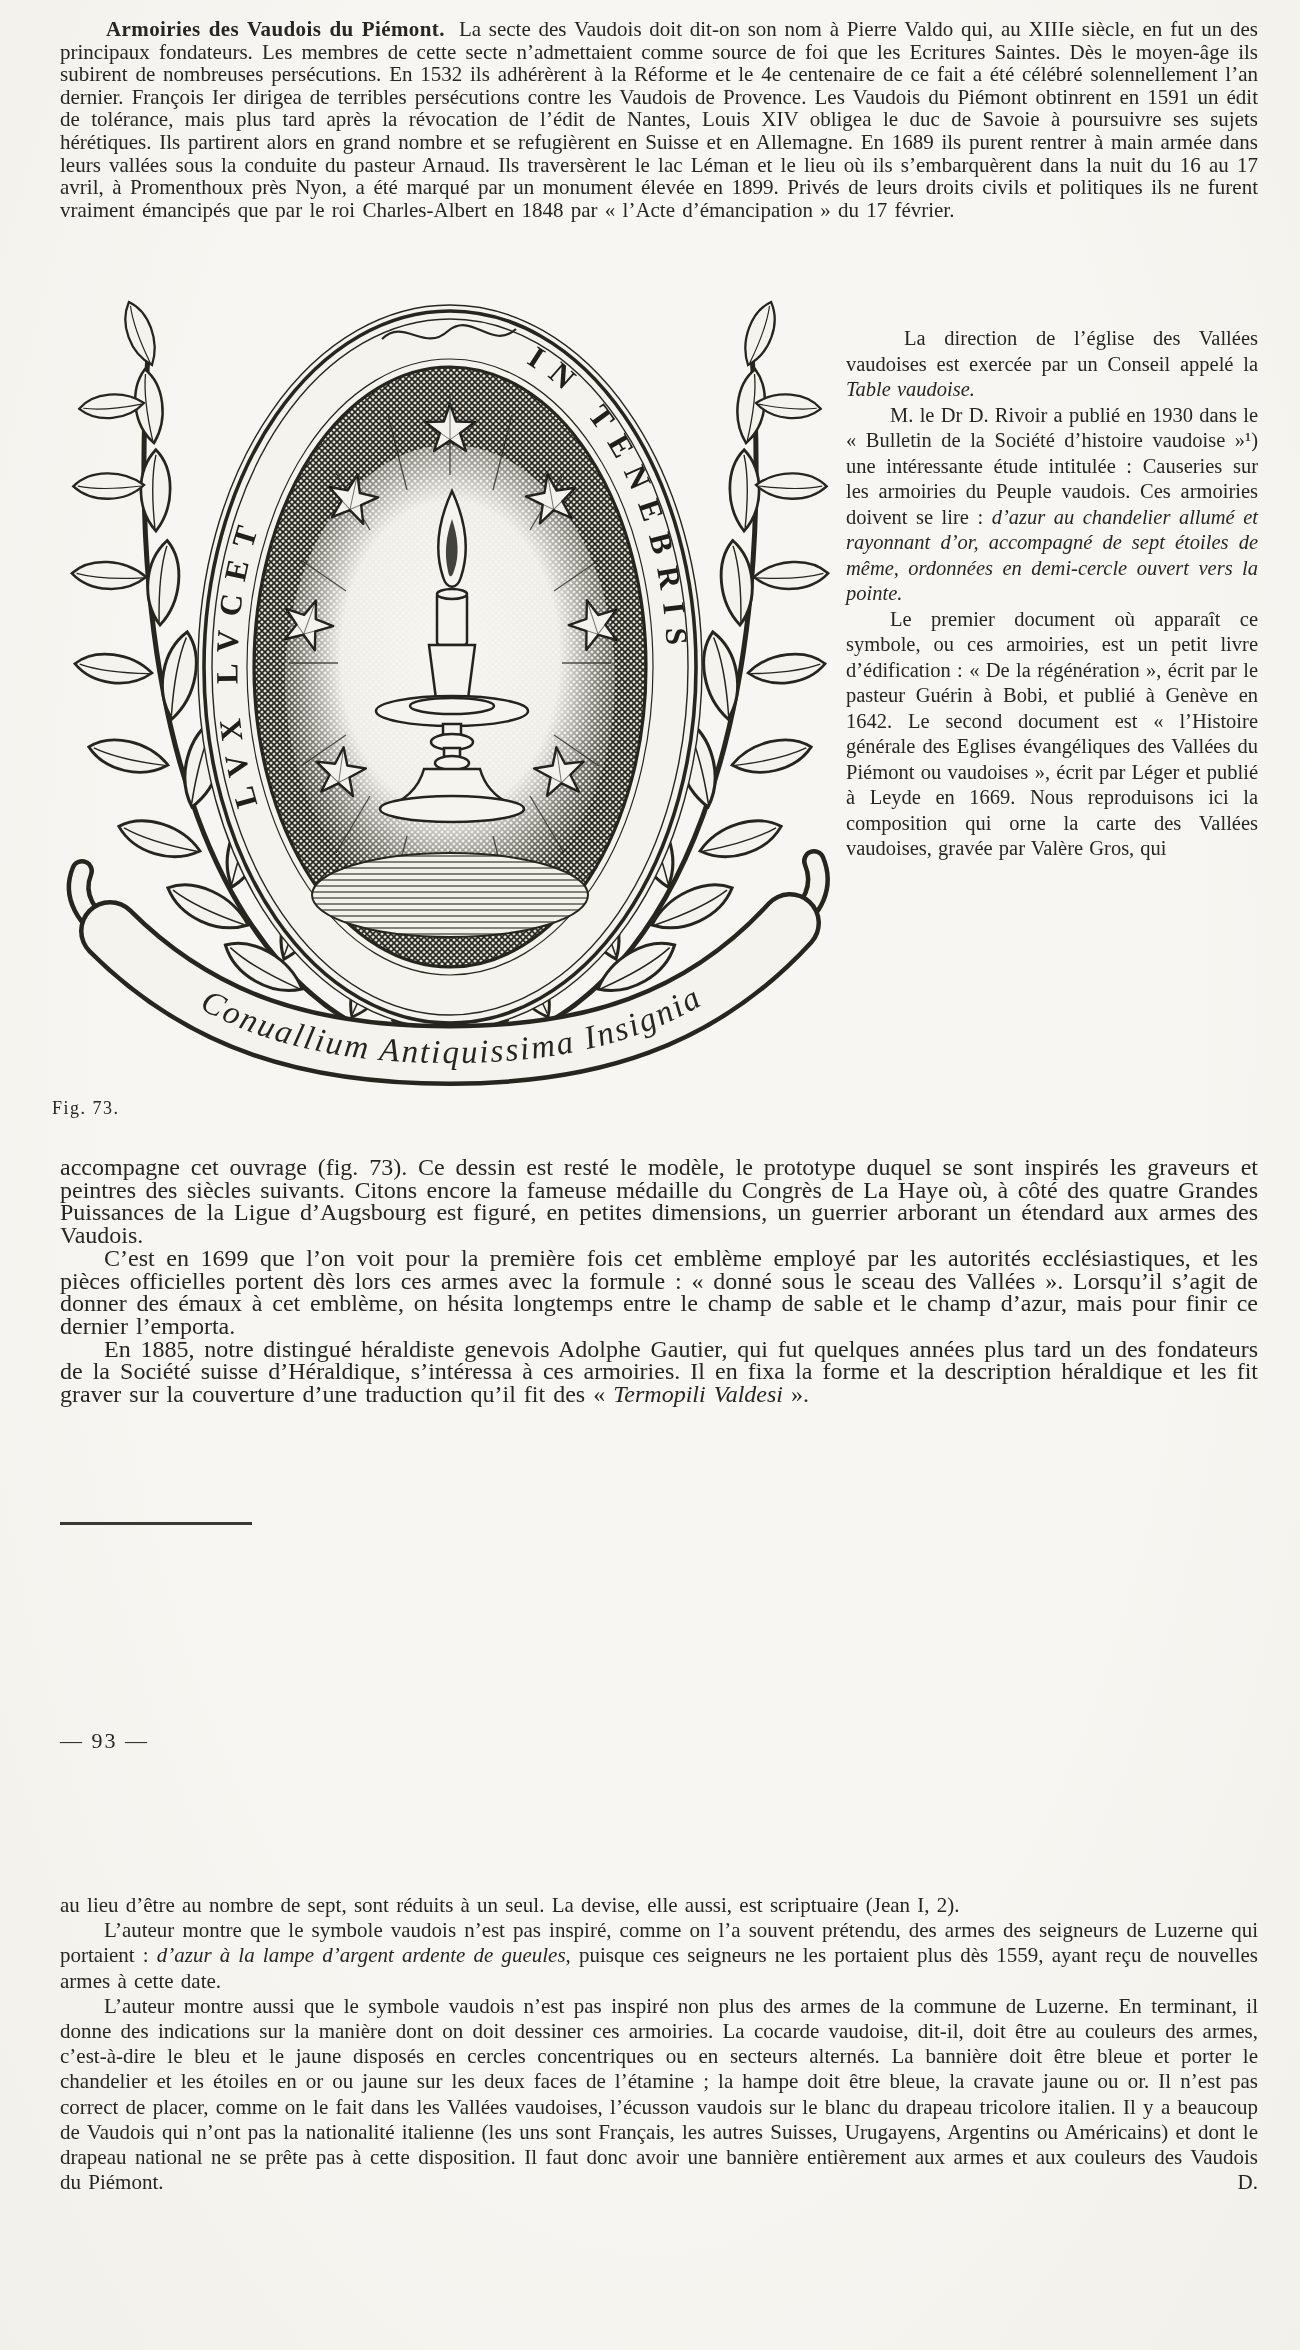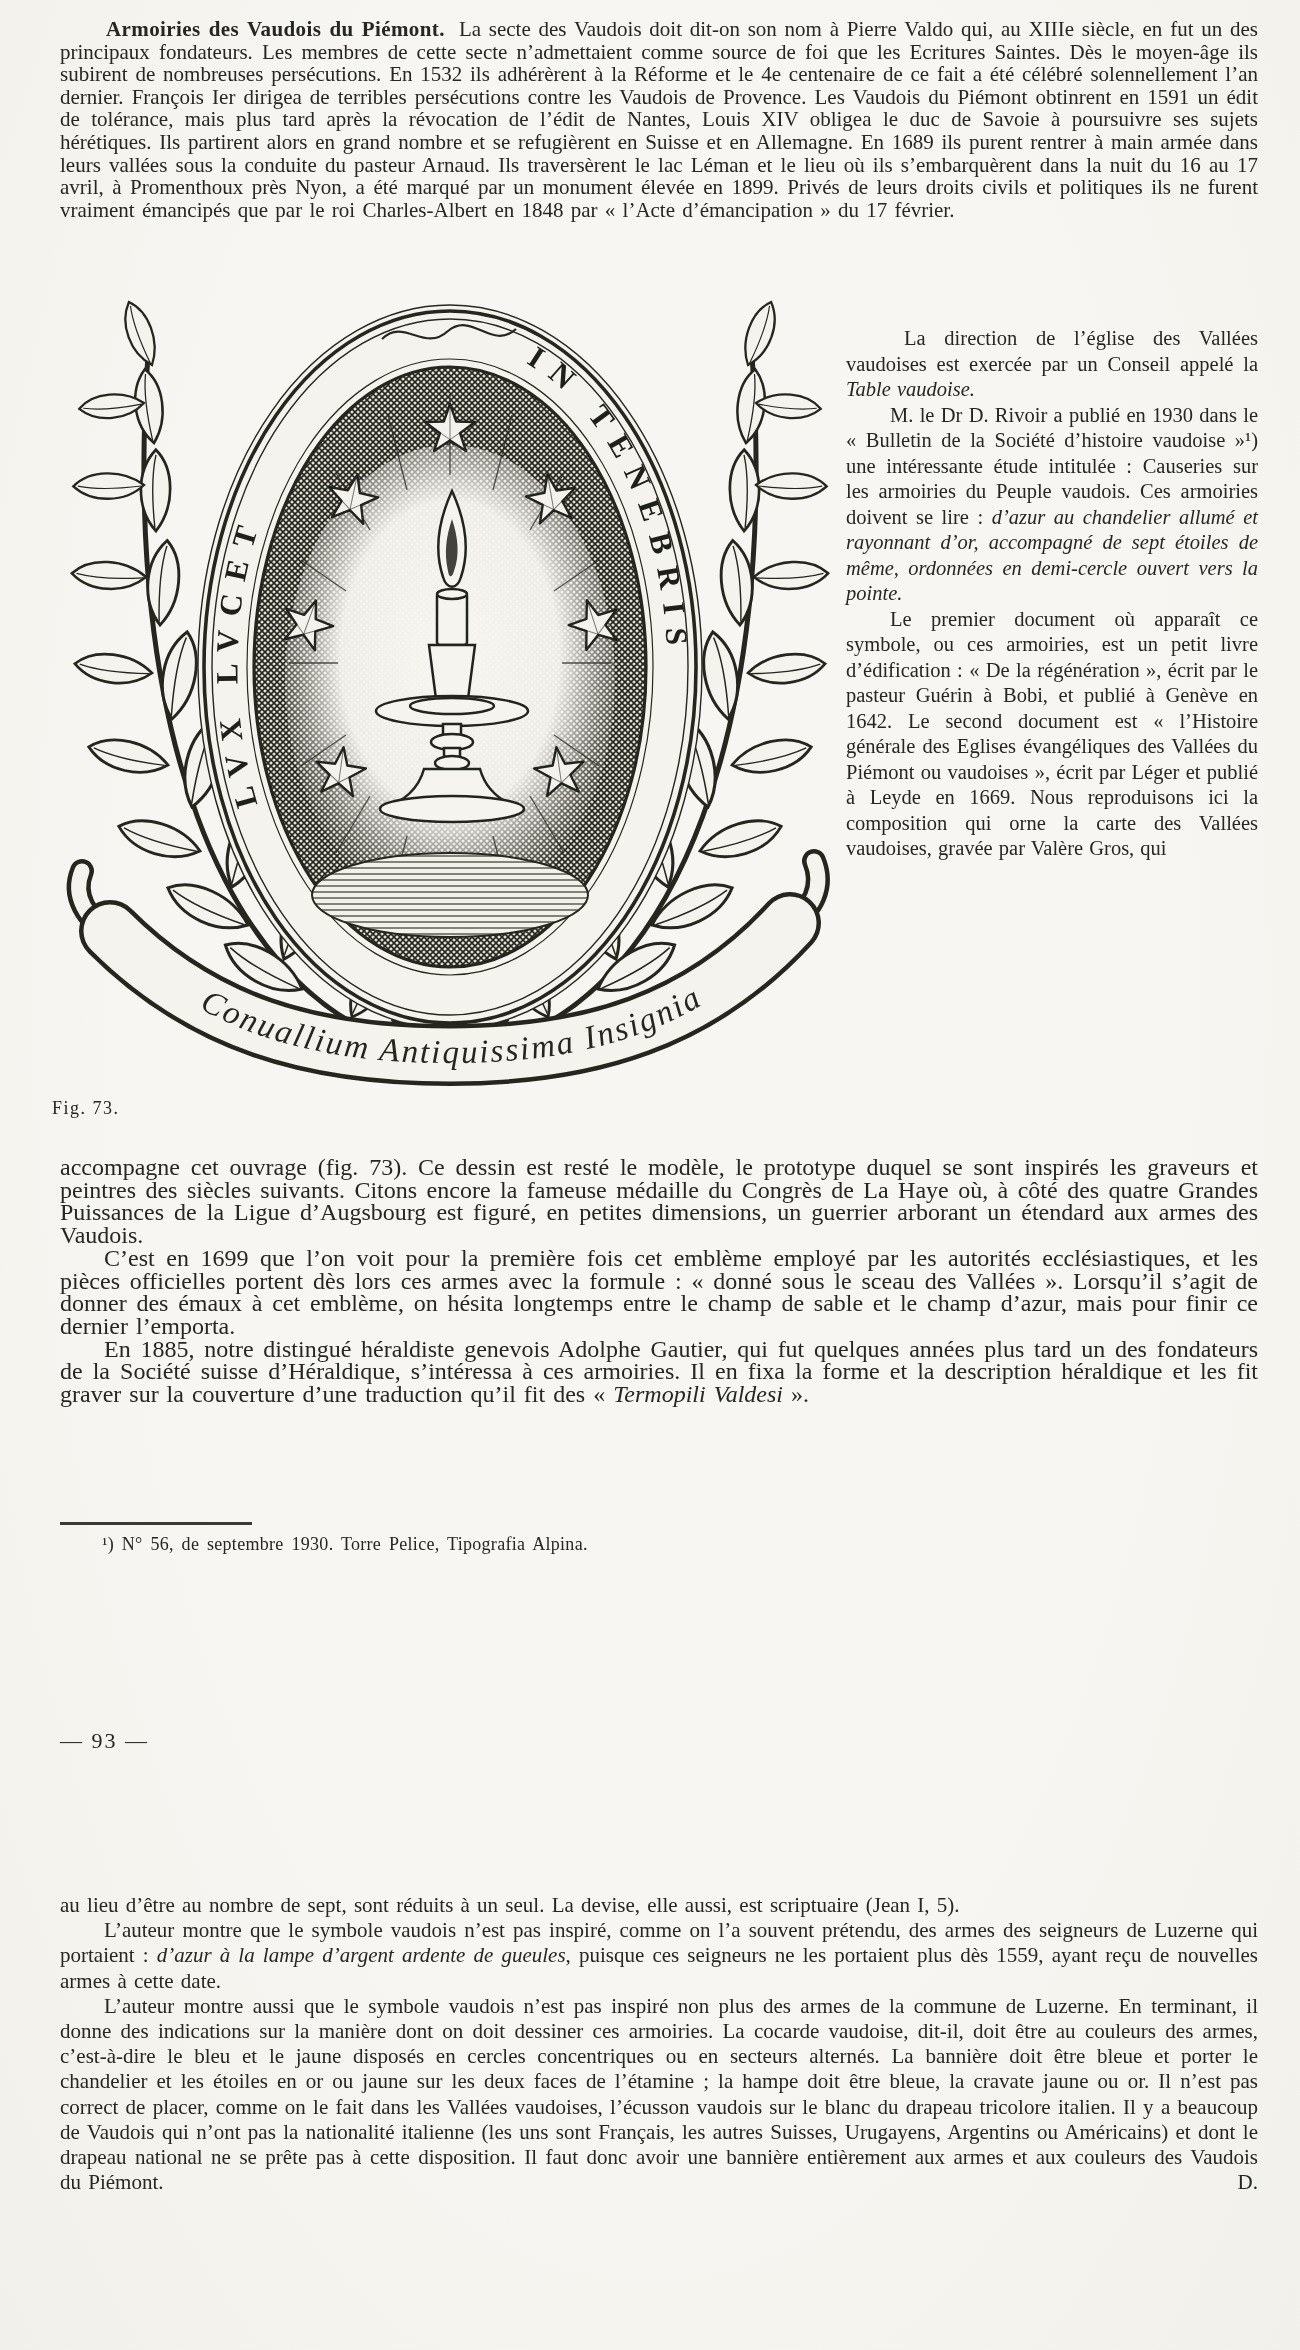--- a/index.html
+++ b/index.html
@@ -188,7 +188,6 @@
   </div>
 
   <div class="fnrule"></div>
-  <div class="footnote">¹) N° 56, de septembre 1930.  Torre Pelice, Tipografia Alpina.</div>
 
   <div class="pagenum">— 93 —</div>
 

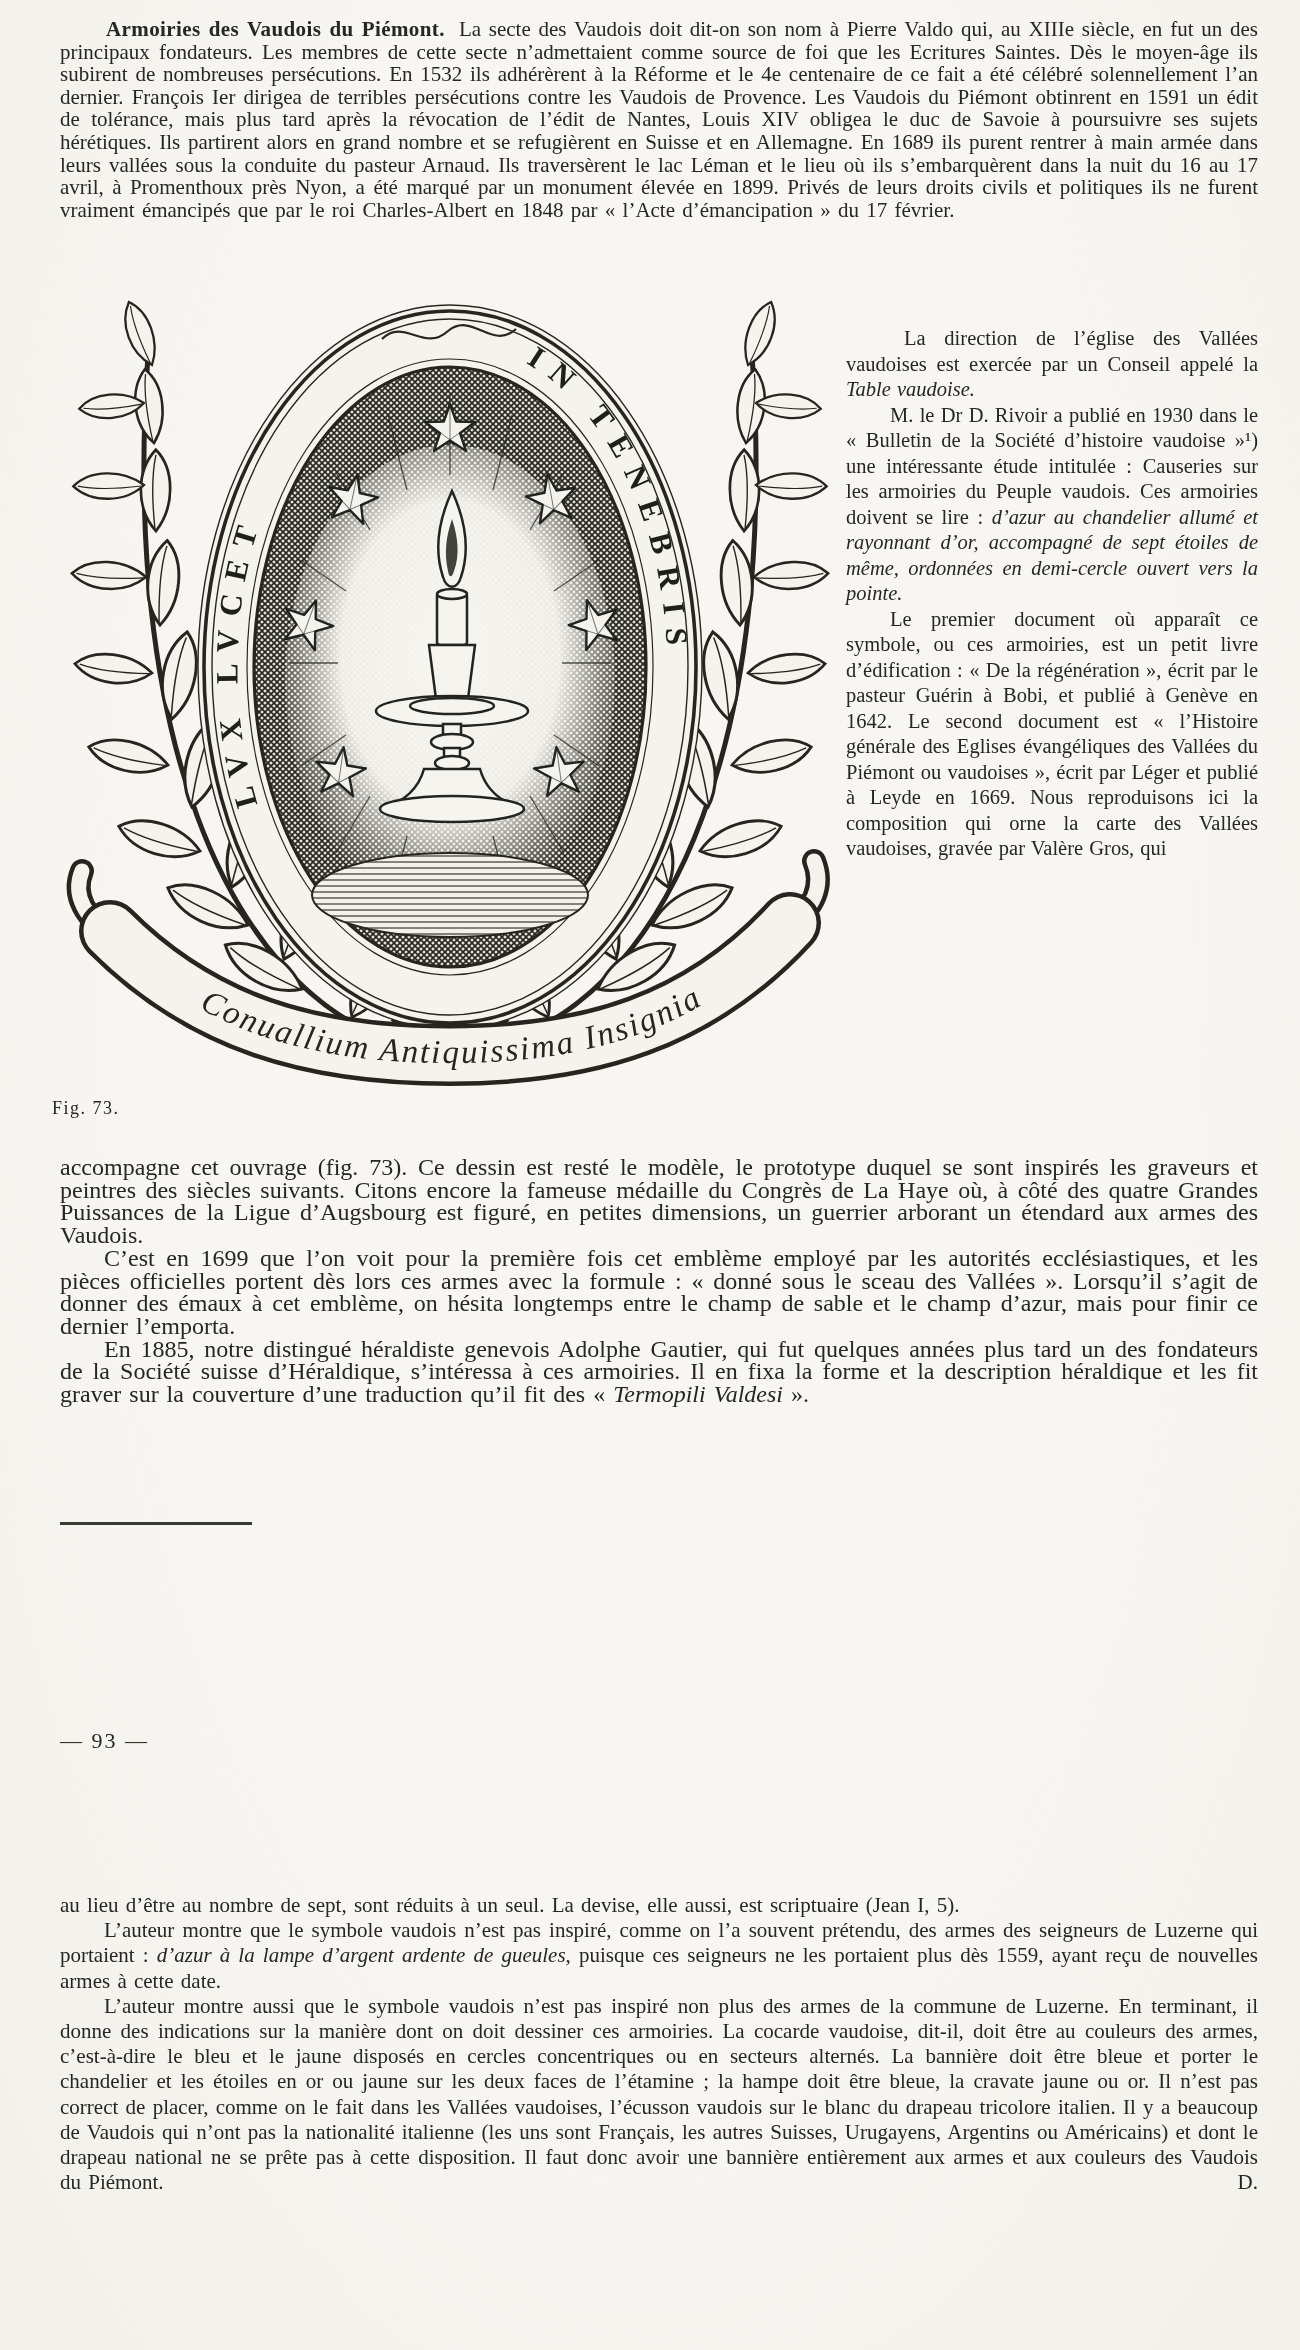--- a/index.html
+++ b/index.html
@@ -192,7 +192,7 @@
   <div class="pagenum">— 93 —</div>
 
   <div class="block bottom">
-    <p>au lieu d’être au nombre de sept, sont réduits à un seul. La devise, elle aussi, est scriptuaire (Jean I, 5).</p>
+    <p>au lieu d’être au nombre de sept, sont réduits à un seul. La devise, elle aussi, est scriptuaire (Jean I, 2).</p>
     <p class="ind"><span>L’auteur montre que le symbole vaudois n’est pas inspiré, comme on l’a souvent prétendu, des armes des seigneurs de Luzerne qui portaient : </span><span class="it">d’azur à la lampe d’argent ardente de gueules</span><span>, puisque ces seigneurs ne les portaient plus dès 1559, ayant reçu de nouvelles armes à cette date.</span></p>
     <p class="ind"><span>L’auteur montre aussi que le symbole vaudois n’est pas inspiré non plus des armes de la commune de Luzerne. En terminant, il donne des indications sur la manière dont on doit dessiner ces armoiries. La cocarde vaudoise, dit-il, doit être au couleurs des armes, c’est-à-dire le bleu et le jaune disposés en cercles concentriques ou en secteurs alternés. La bannière doit être bleue et porter le chandelier et les étoiles en or ou jaune sur les deux faces de l’étamine ; la hampe doit être bleue, la cravate jaune ou or. Il n’est pas correct de placer, comme on le fait dans les Vallées vaudoises, l’écusson vaudois sur le blanc du drapeau tricolore italien. Il y a beaucoup de Vaudois qui n’ont pas la nationalité italienne (les uns sont Français, les autres Suisses, Urugayens, Argentins ou Américains) et dont le drapeau national ne se prête pas à cette disposition. Il faut donc avoir une bannière entièrement aux armes et aux couleurs des Vaudois du Piémont.</span><span class="sig">D.</span></p>
   </div>

